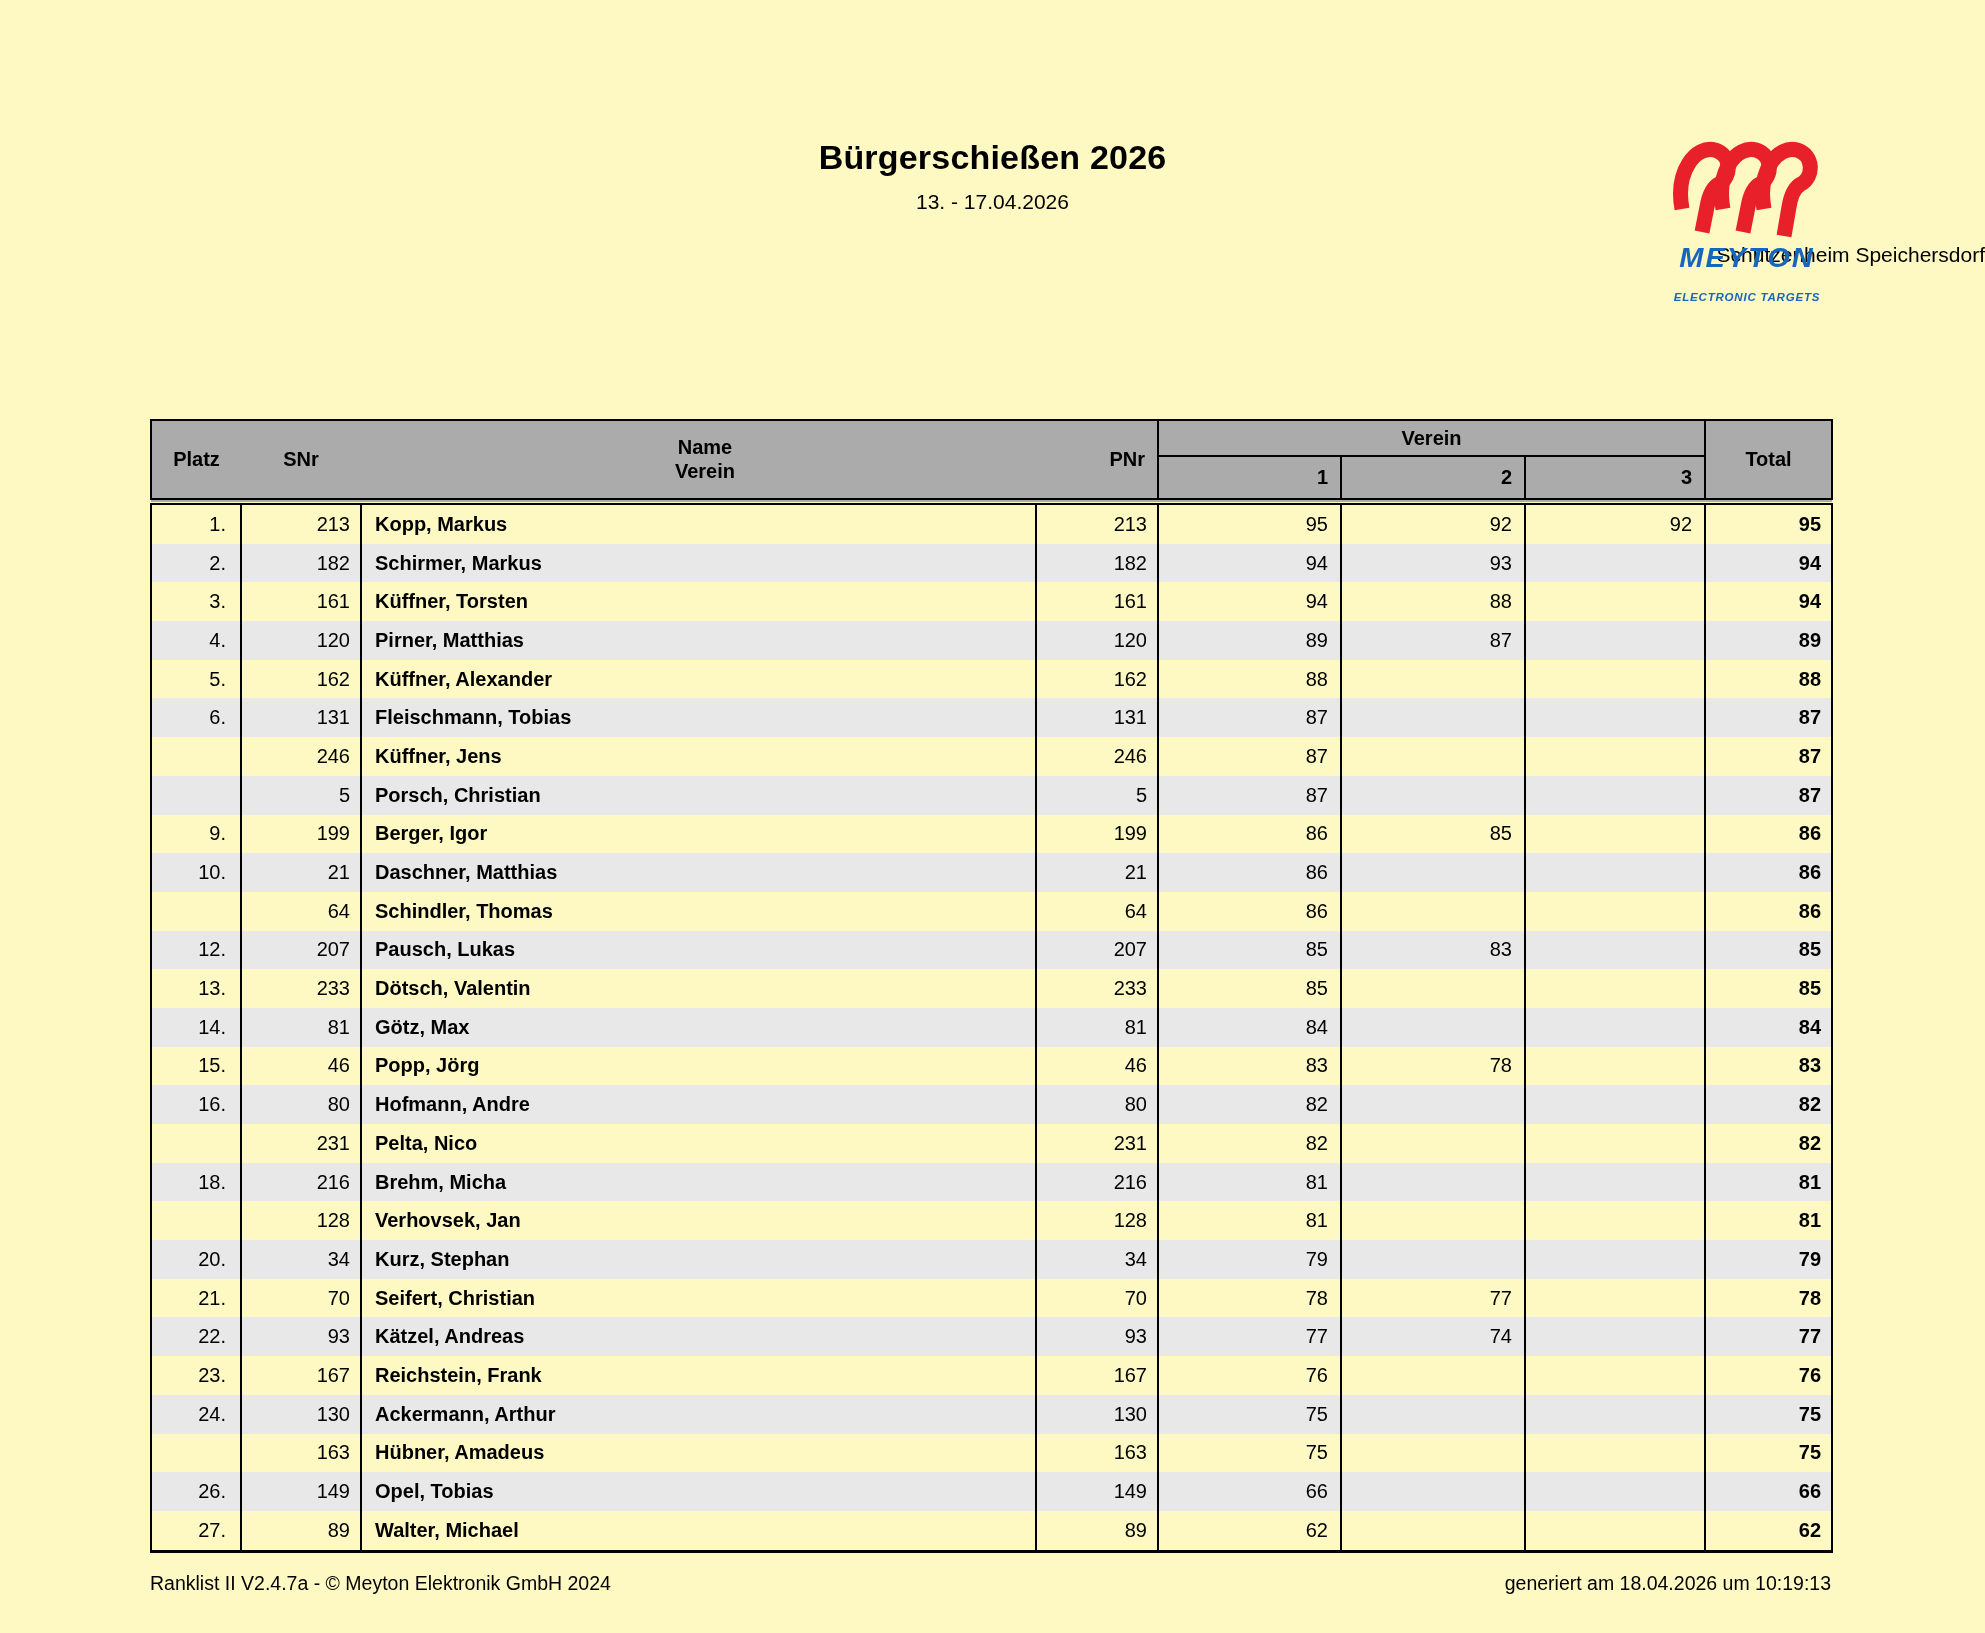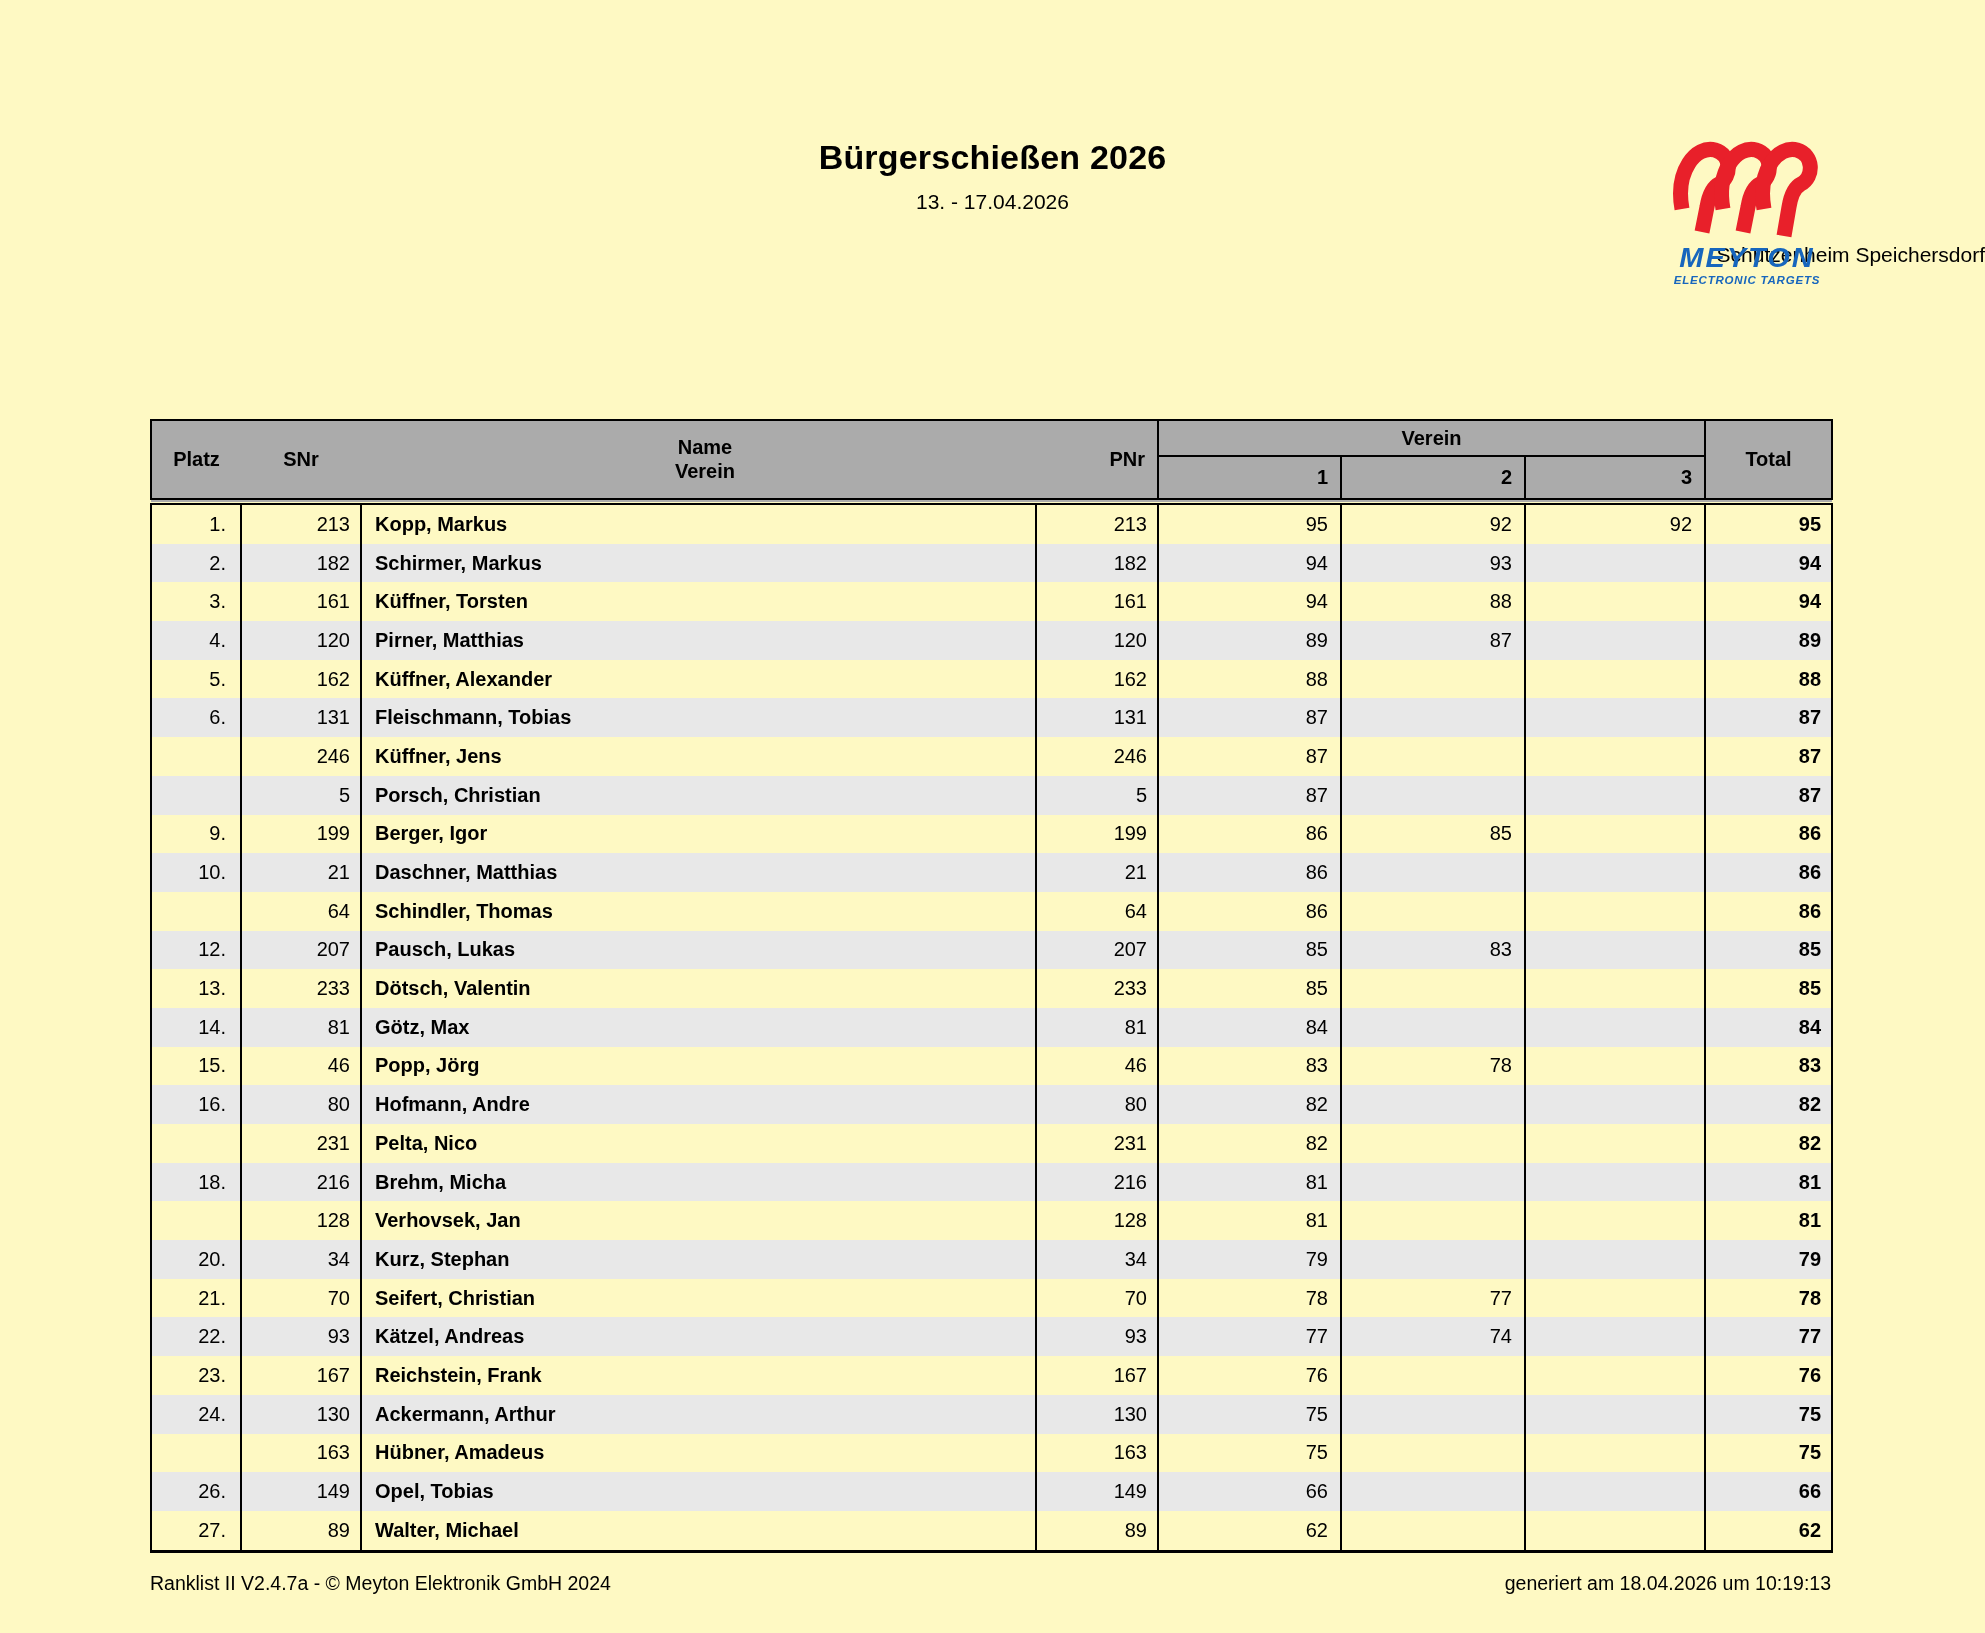--- a/index.html
+++ b/index.html
@@ -28,7 +28,7 @@
                font-size: 29px; letter-spacing: 2px; line-height: 1; margin-top: 2px;
                transform: scaleY(0.95); }
   .logo-tag { color: #1766bd; font-weight: 700; font-style: italic;
-              font-size: 11.5px; letter-spacing: 0.8px; line-height: 1; margin-top: 3px;
+              font-size: 11.5px; letter-spacing: 0.8px; line-height: 1; margin-top: 20px;
               white-space: nowrap; }
 
   

